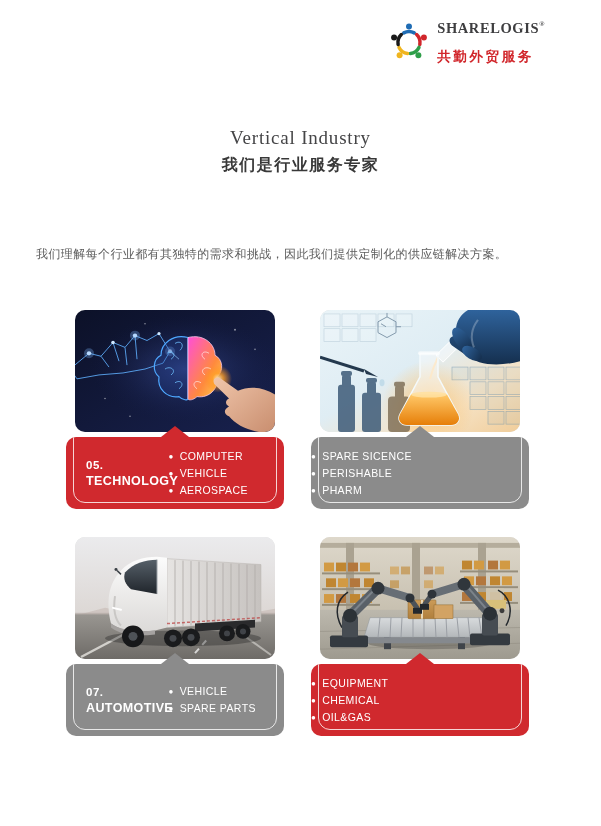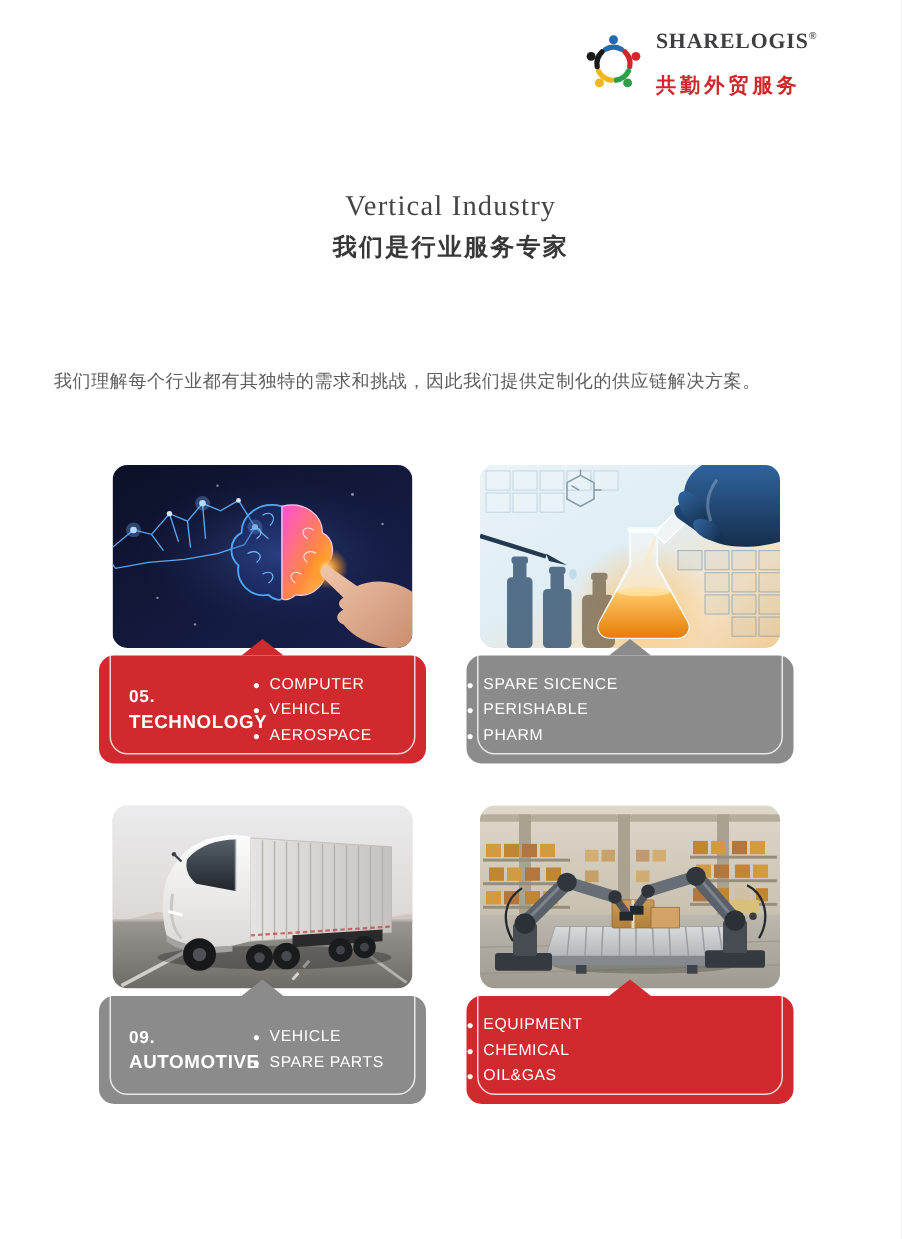--- a/index.html
+++ b/index.html
@@ -344,7 +344,7 @@
         </div>
       <div class="label-content">
         <div class="label-left">
-          <div class="card-number">09.</div>
+          <div class="card-number">07.</div>
           <div class="card-name">AUTOMOTIVE</div>
         </div>
         <ul class="label-items">

